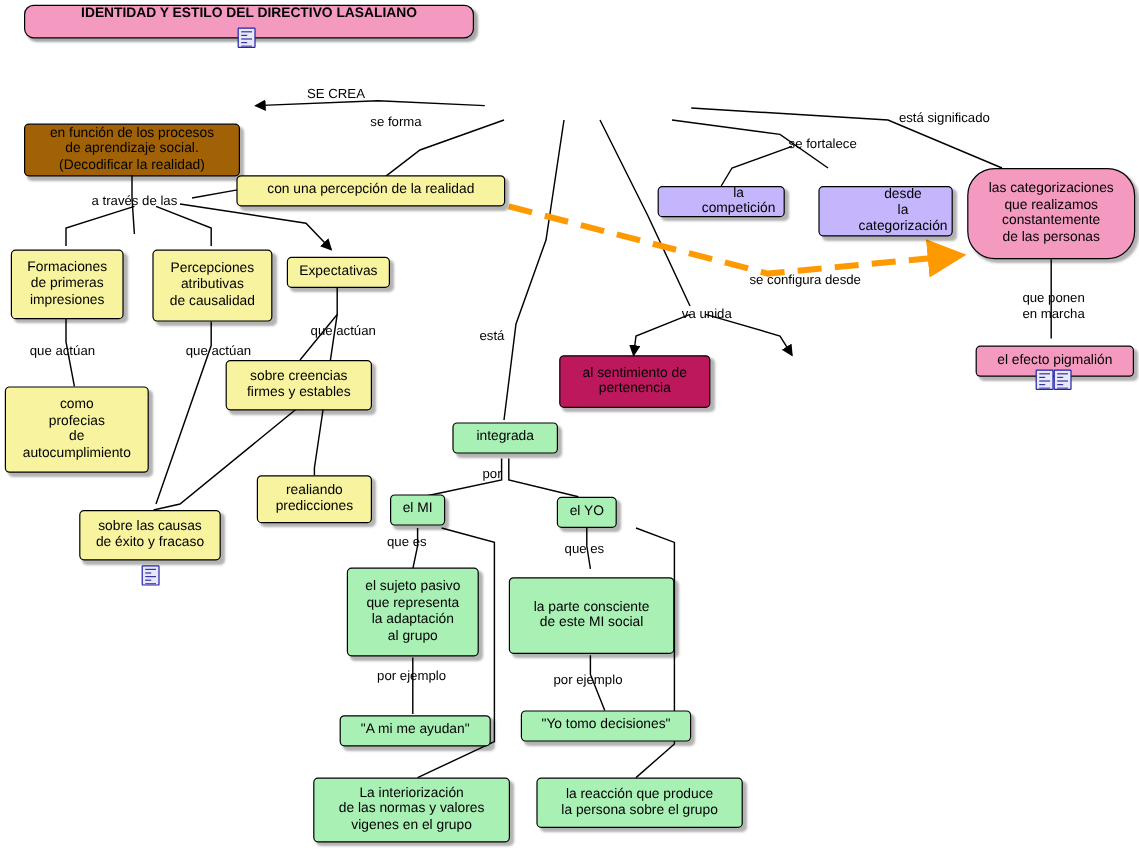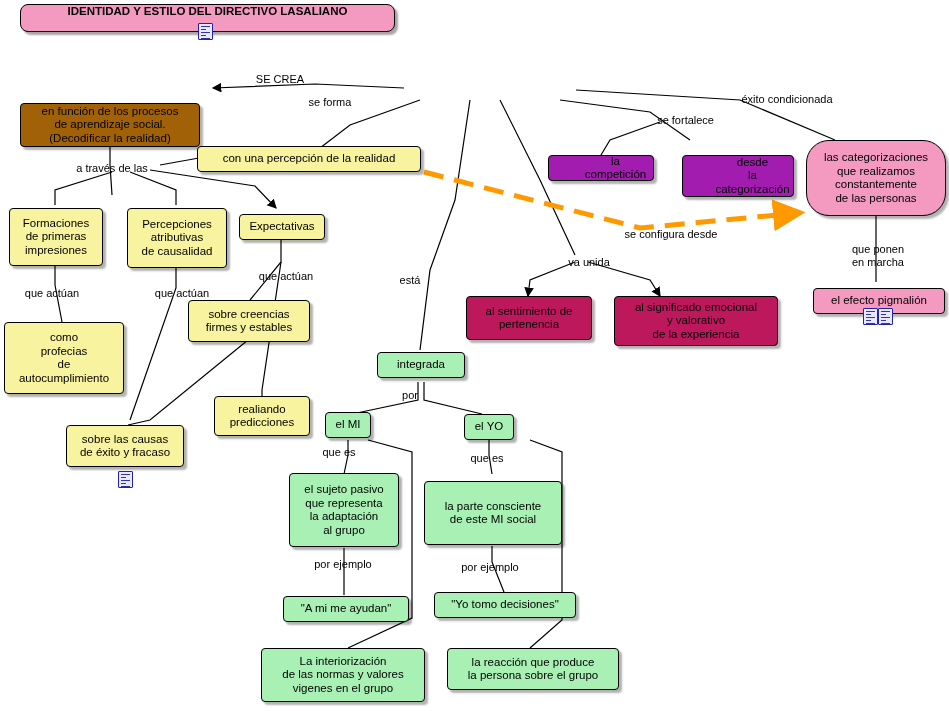--- a/index.html
+++ b/index.html
@@ -304,7 +304,7 @@
 
   <div class="lbl" style="left:240px; top:73px; width:80px;">SE CREA</div>
   <div class="lbl" style="left:295px; top:96px; width:70px;">se forma</div>
-  <div class="lbl" style="left:722px; top:93px; width:130px;">éxito condicionada</div>
+  <div class="lbl" style="left:722px; top:93px; width:130px;">está significado</div>
   <div class="lbl" style="left:624px; top:114px; width:90px;text-align:right;">se fortalece</div>
   <div class="lbl" style="left:60px; top:162px; width:104px;">a través de las</div>
   <div class="lbl" style="left:16px; top:287px; width:72px;">que actúan</div>

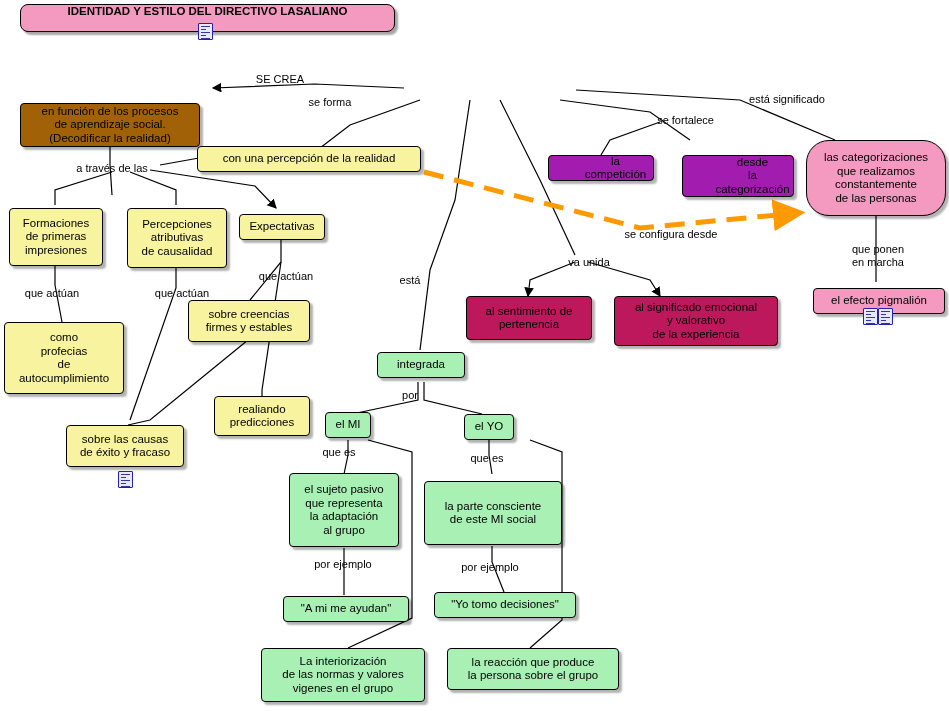--- a/index.html
+++ b/index.html
@@ -81,7 +81,7 @@
   .yellow { background:#f7f39f; }
   .green-dark { background:#a16207; }
   .green-light { background:#a9f0b5; }
-  .cyan { background:#a21caf;padding-left:35px; }
+  .cyan { background:#c4b5fd;padding-left:35px; }
   .purple { background:#be185d; }
   .pink { background:#f49ac1; }
   .shadowed { box-shadow:3px 3px 2px rgba(0,0,0,0.30); }

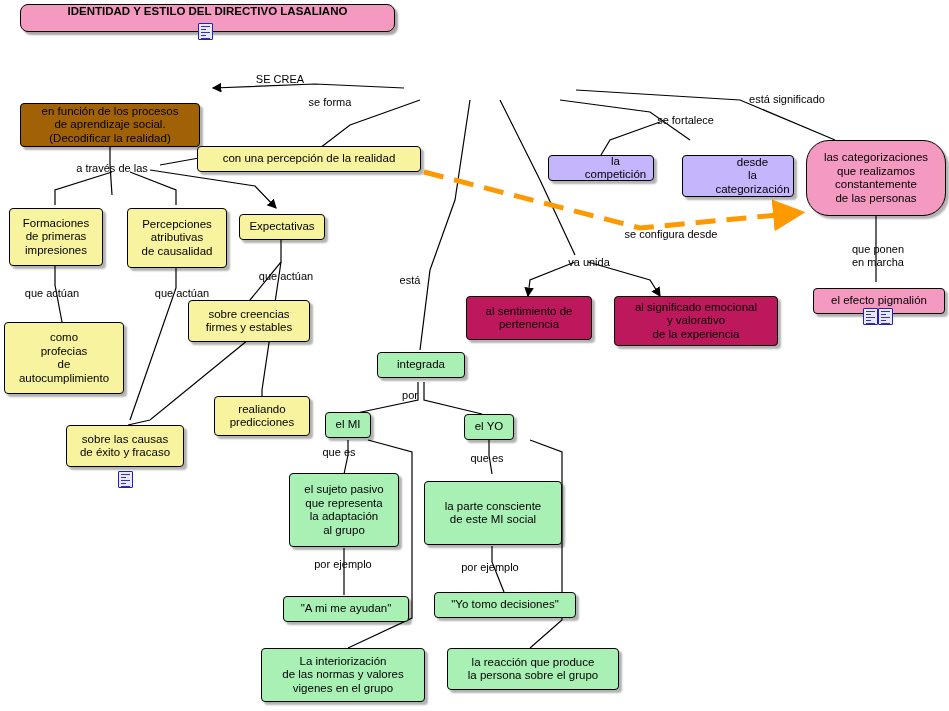--- a/index.html
+++ b/index.html
@@ -253,11 +253,6 @@
 pertenencia</span>
   </div>
 
-  <div class="node purple shadowed" style="left:614px; top:296px; width:164px; height:50px;">
-    <span>al significado emocional
-y valorativo
-de la experiencia</span>
-  </div>
 
   <div class="node green-light shadowed" style="left:377px; top:352px; width:88px; height:26px;justify-content:center;">
     <span>integrada</span>

